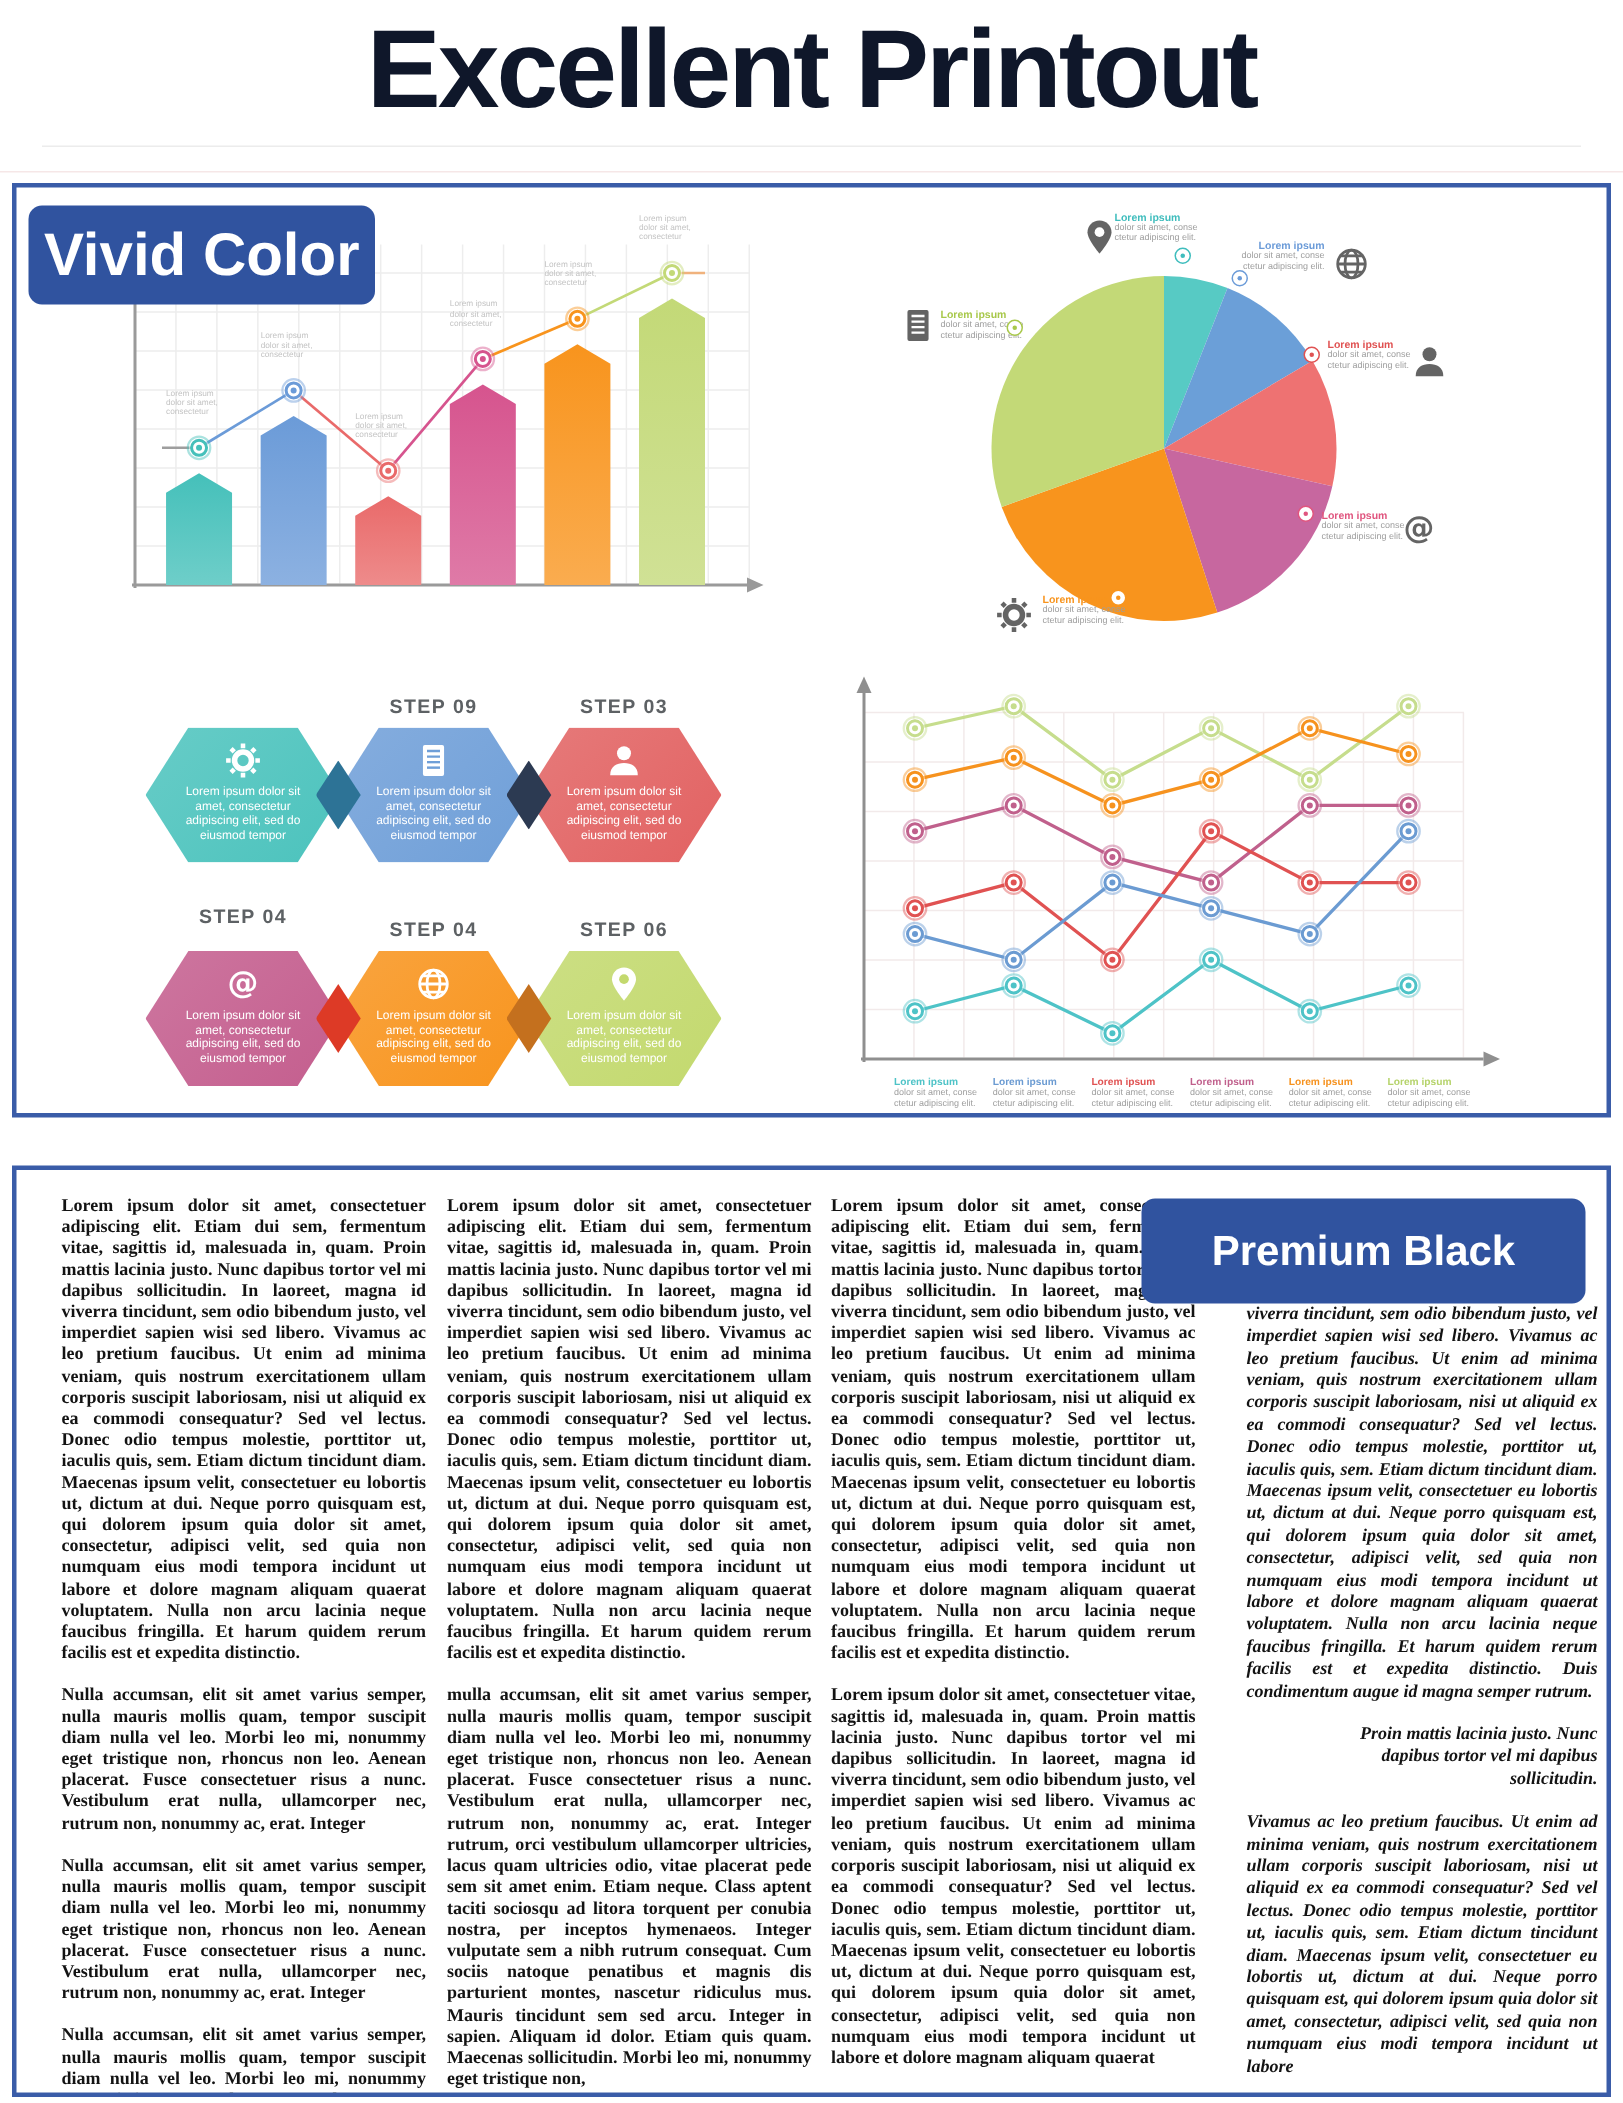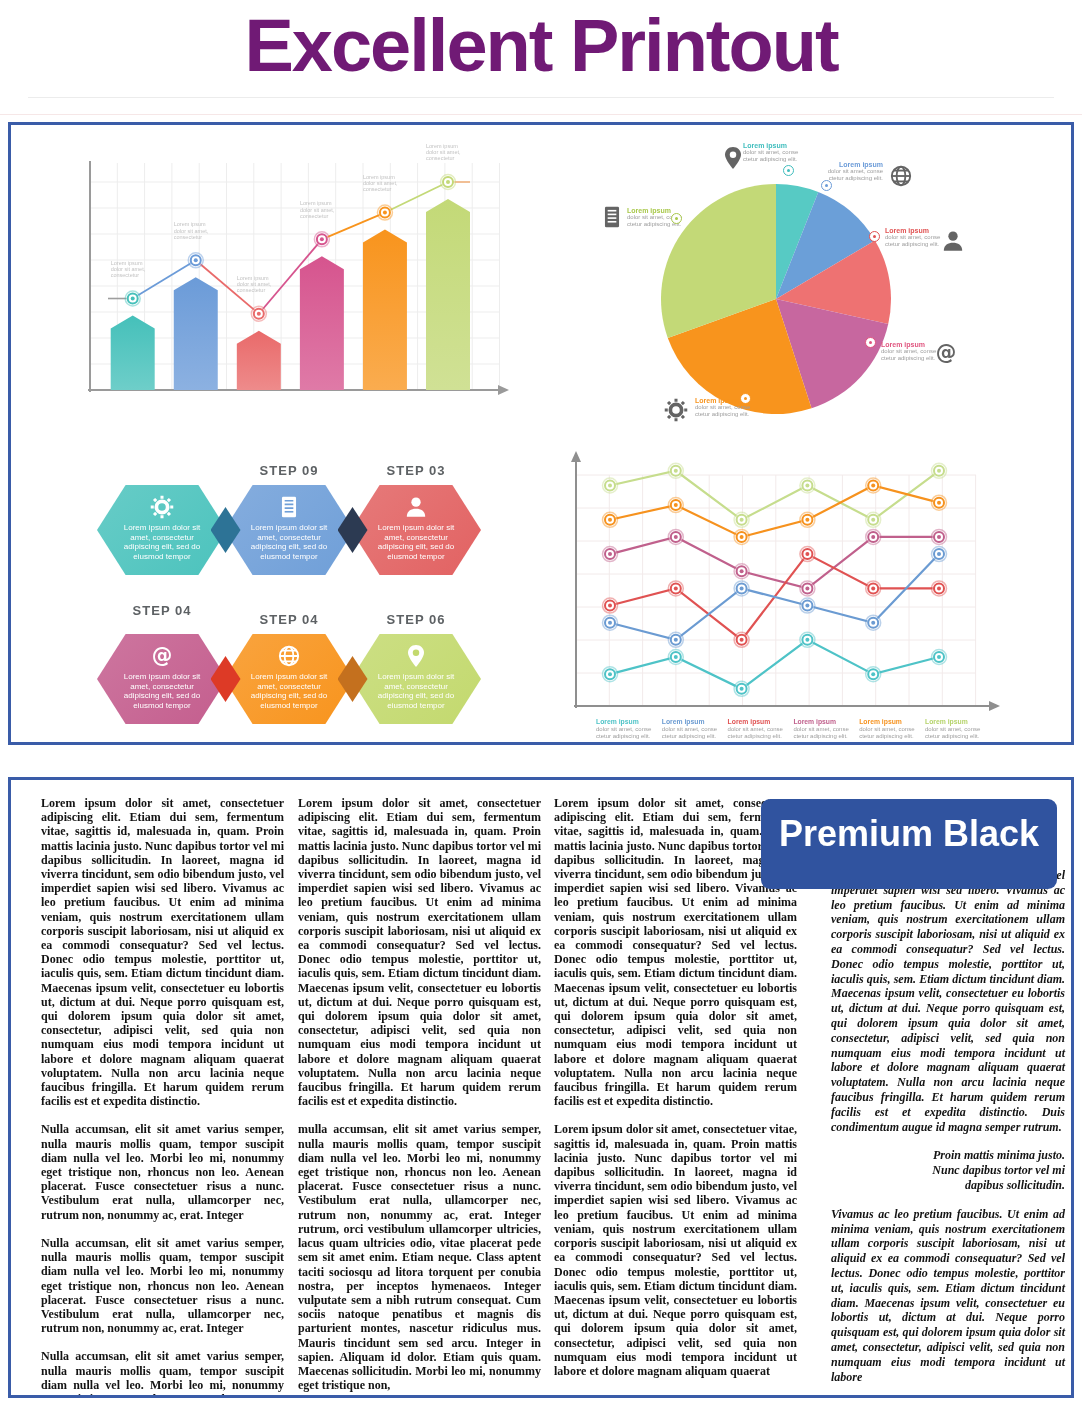--- a/index.html
+++ b/index.html
@@ -6,7 +6,7 @@
   .page{position:relative;width:1082px;height:1402px;background:#fff;overflow:hidden;
         font-family:"Liberation Sans",sans-serif;}
   .page-title{position:absolute;top:0;left:0;width:100%;text-align:center;
-        font-size:74px;font-weight:bold;color:#701a75;letter-spacing:-2px;line-height:92px;}
+        font-size:74px;font-weight:bold;color:#0f172a;letter-spacing:-2px;line-height:92px;}
   .rule1{position:absolute;left:28px;right:28px;top:97px;height:1px;background:#ececec;}
   .rule2{position:absolute;left:0;right:0;top:114px;height:1px;background:#f6e7e7;}
   .panel{position:absolute;background:#fff;border:3px solid #3a5ca8;box-sizing:border-box;overflow:hidden;}

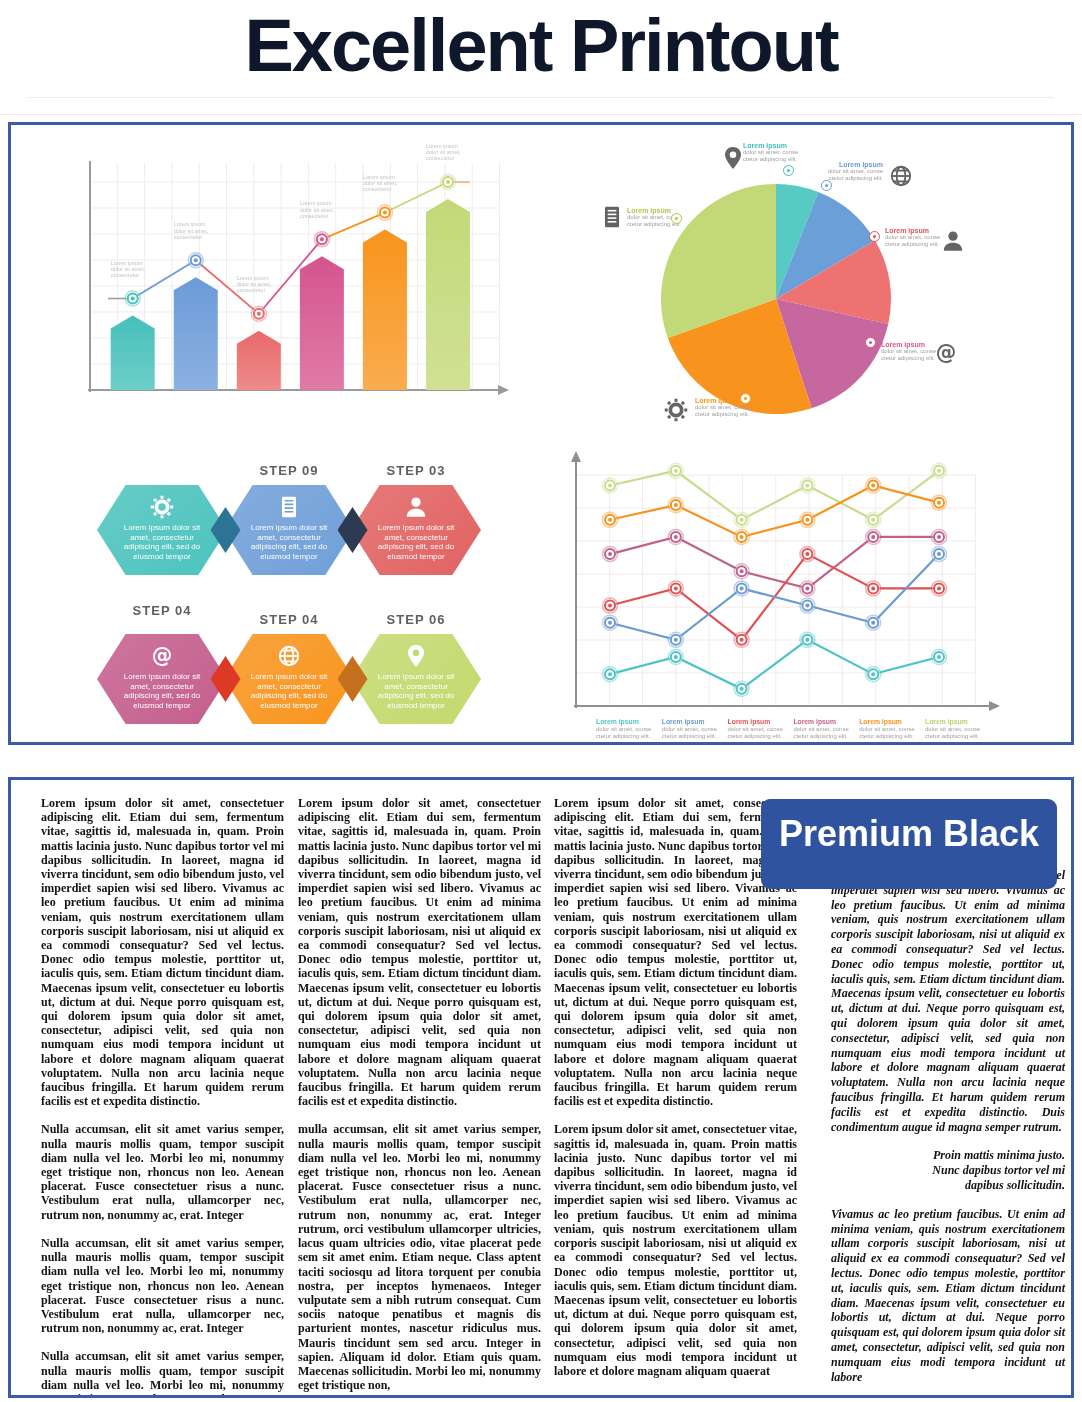--- a/index.html
+++ b/index.html
@@ -48,6 +48,7 @@
   <div class="rule2"></div>
 
   <div class="panel panel-vivid">
+    <div class="badge badge-vivid">Vivid Color</div>
     <div class="chart-wrap" id="bar-wrap" style="left:49px;top:28px;width:450px;height:270px;overflow:visible;">
       <svg id="bar-svg" width="450" height="270" viewBox="0 0 450 270">
           <defs>

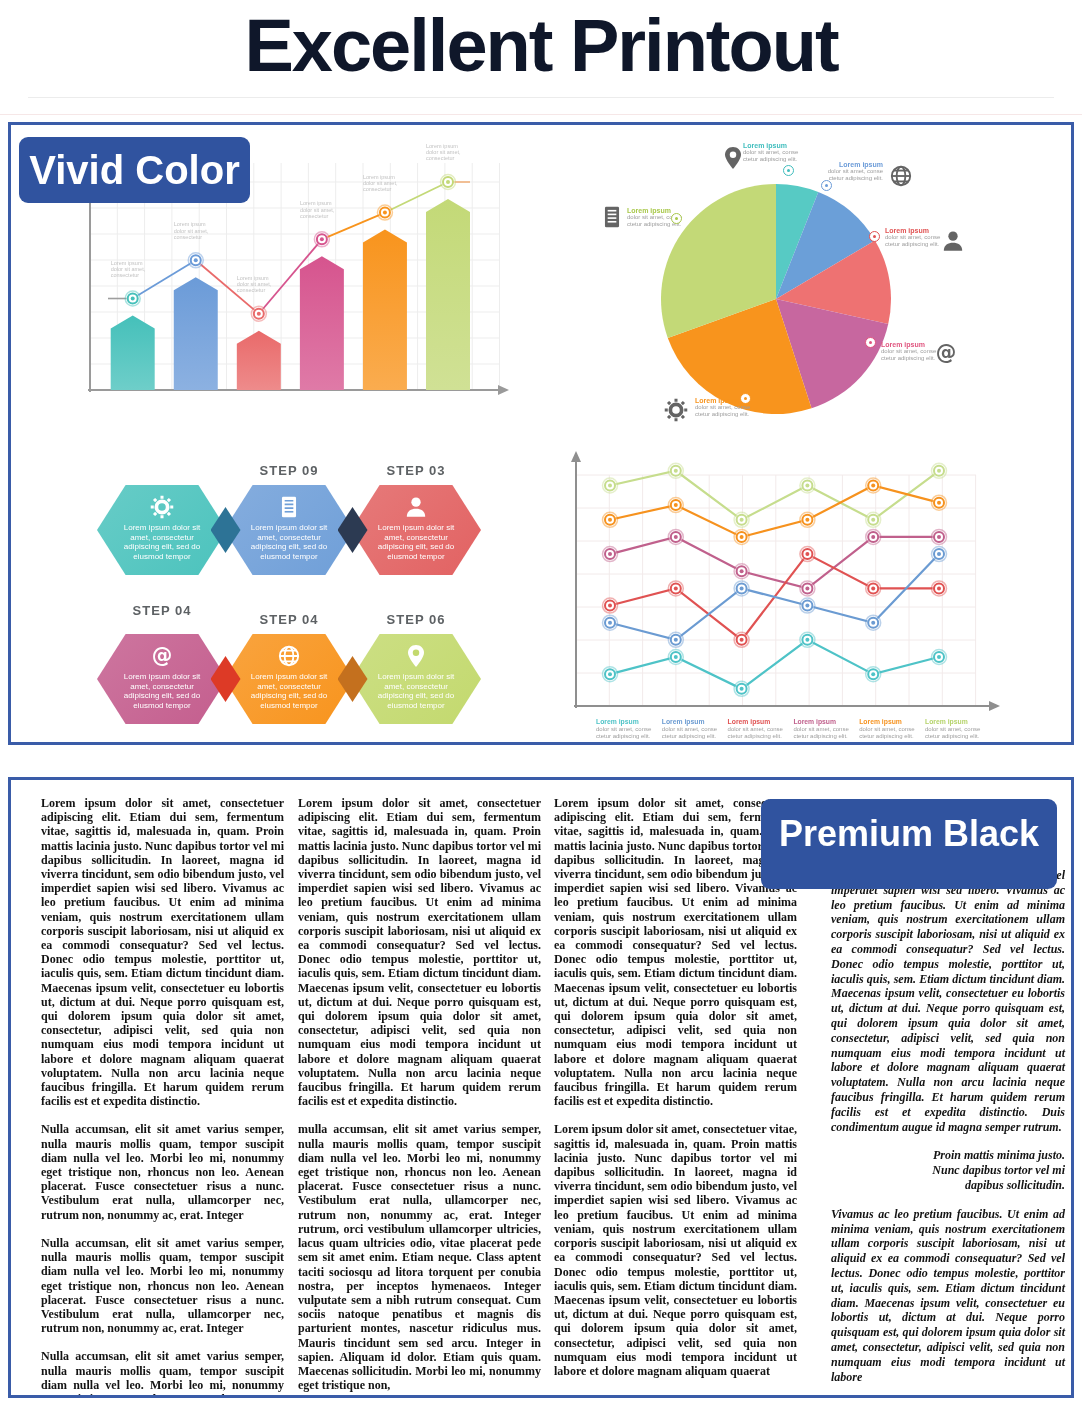--- a/index.html
+++ b/index.html
@@ -15,7 +15,7 @@
   .badge{position:absolute;background:#30539f;color:#fff;font-weight:bold;text-align:center;
         border-radius:9px;z-index:5;}
   .badge-vivid{left:8px;top:12px;width:231px;height:66px;font-size:40px;line-height:66px;}
-  .badge-black{left:750px;top:19px;width:296px;height:90px;font-size:36px;line-height:70px;}
+  .badge-black{left:750px;top:19px;width:296px;height:70px;font-size:28px;line-height:70px;}
   .chart-wrap{position:absolute;}
   .tiny-label{position:absolute;font-size:5.5px;line-height:6.2px;color:#c3c3c3;width:46px;}
   .step-title{position:absolute;font-size:13px;font-weight:bold;color:#5d6164;letter-spacing:1px;

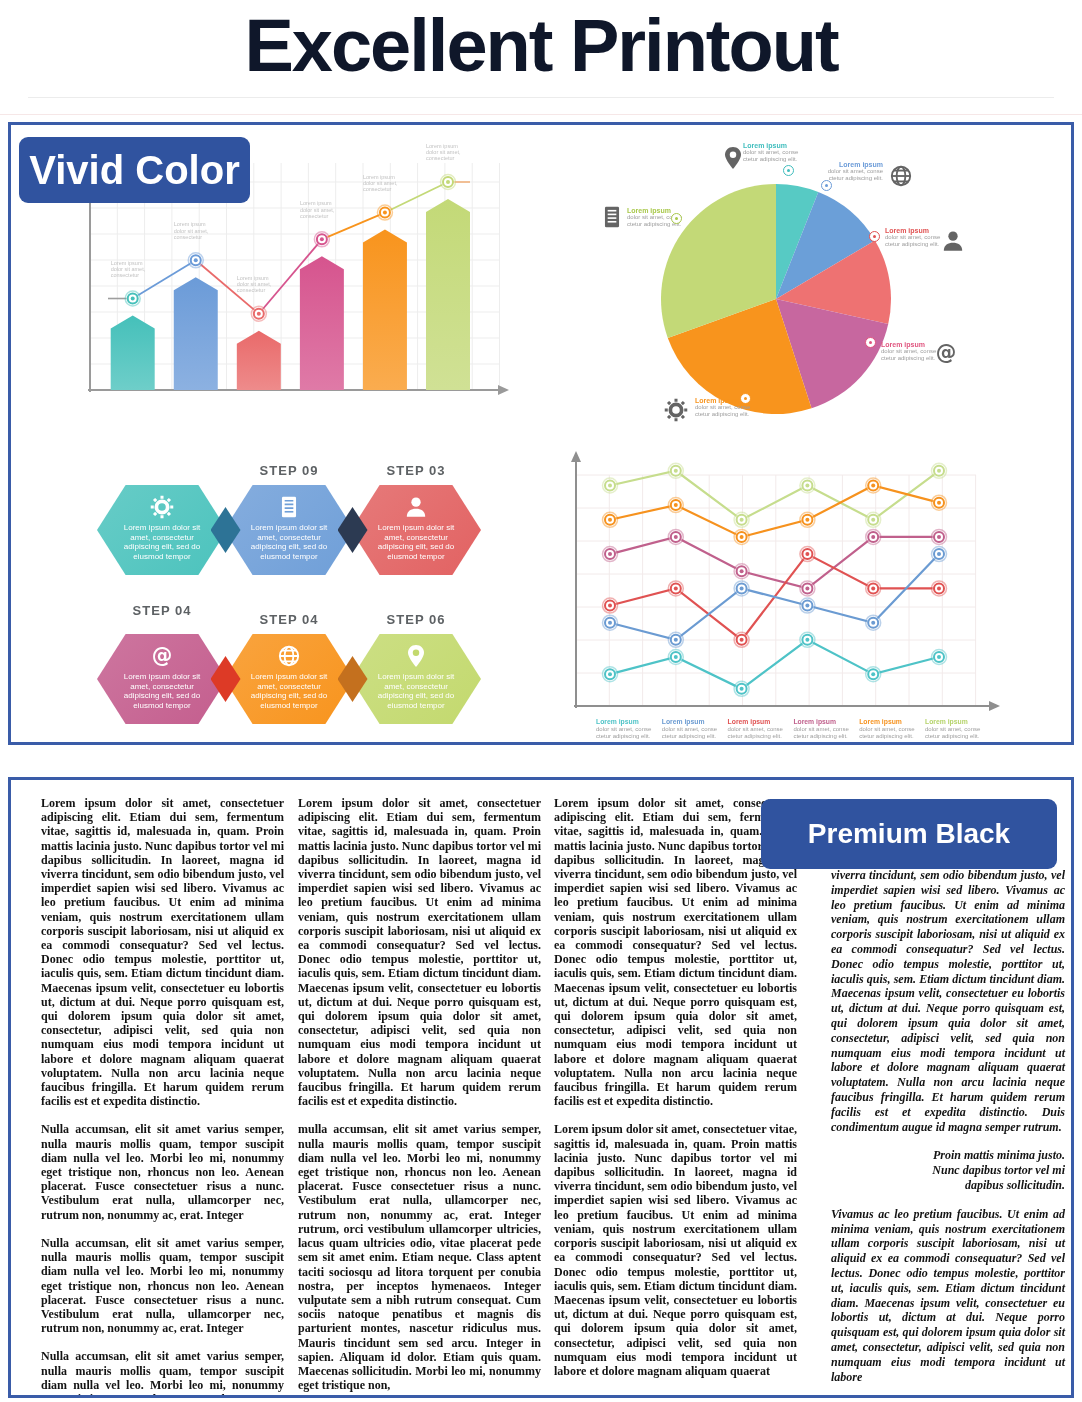--- a/index.html
+++ b/index.html
@@ -466,7 +466,7 @@
         </div>
         <div class="col italic" style="left: 820px; top: 88px; width: 234px;">
           <p>viverra tincidunt, sem odio bibendum justo, vel imperdiet sapien wisi sed libero. Vivamus ac leo pretium faucibus. Ut enim ad minima veniam, quis nostrum exercitationem ullam corporis suscipit laboriosam, nisi ut aliquid ex ea commodi consequatur? Sed vel lectus. Donec odio tempus molestie, porttitor ut, iaculis quis, sem. Etiam dictum tincidunt diam. Maecenas ipsum velit, consectetuer eu lobortis ut, dictum at dui. Neque porro quisquam est, qui dolorem ipsum quia dolor sit amet, consectetur, adipisci velit, sed quia non numquam eius modi tempora incidunt ut labore et dolore magnam aliquam quaerat voluptatem. Nulla non arcu lacinia neque faucibus fringilla. Et harum quidem rerum facilis est et expedita distinctio. Duis condimentum augue id magna semper rutrum.</p>
-          <p class="right">Proin mattis minima justo. Nunc dapibus tortor vel mi dapibus sollicitudin.</p>
+          <p class="right">Proin mattis lacinia justo. Nunc dapibus tortor vel mi dapibus sollicitudin.</p>
           <p>Vivamus ac leo pretium faucibus. Ut enim ad minima veniam, quis nostrum exercitationem ullam corporis suscipit laboriosam, nisi ut aliquid ex ea commodi consequatur? Sed vel lectus. Donec odio tempus molestie, porttitor ut, iaculis quis, sem. Etiam dictum tincidunt diam. Maecenas ipsum velit, consectetuer eu lobortis ut, dictum at dui. Neque porro quisquam est, qui dolorem ipsum quia dolor sit amet, consectetur, adipisci velit, sed quia non numquam eius modi tempora incidunt ut labore</p>
         </div>
       </div>

